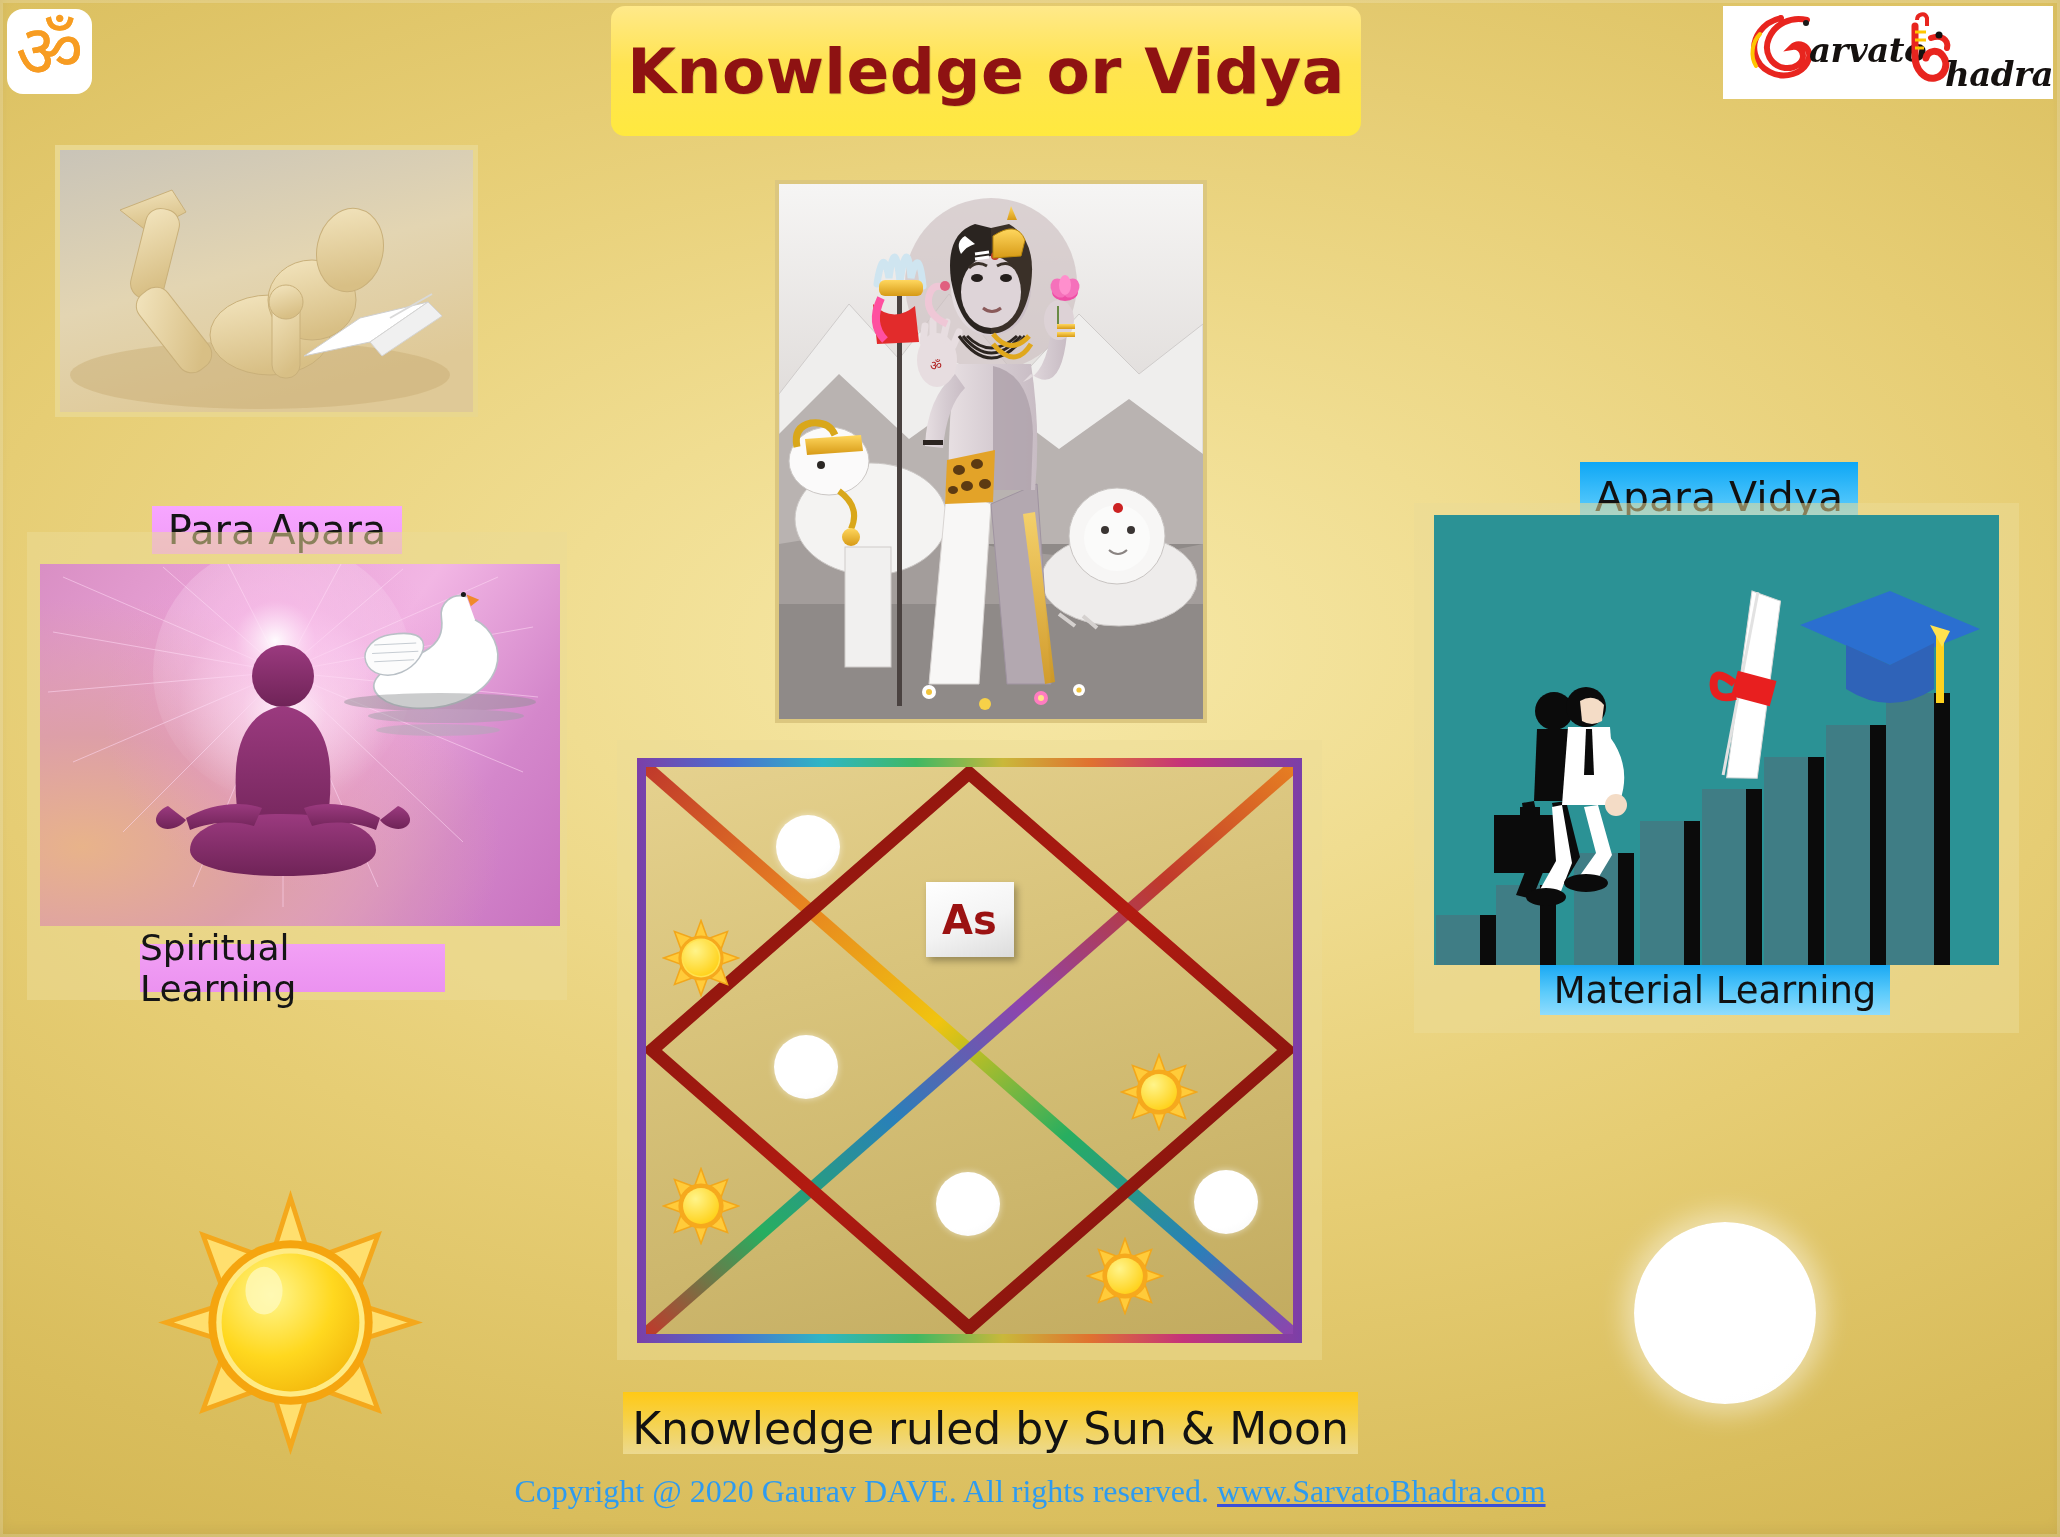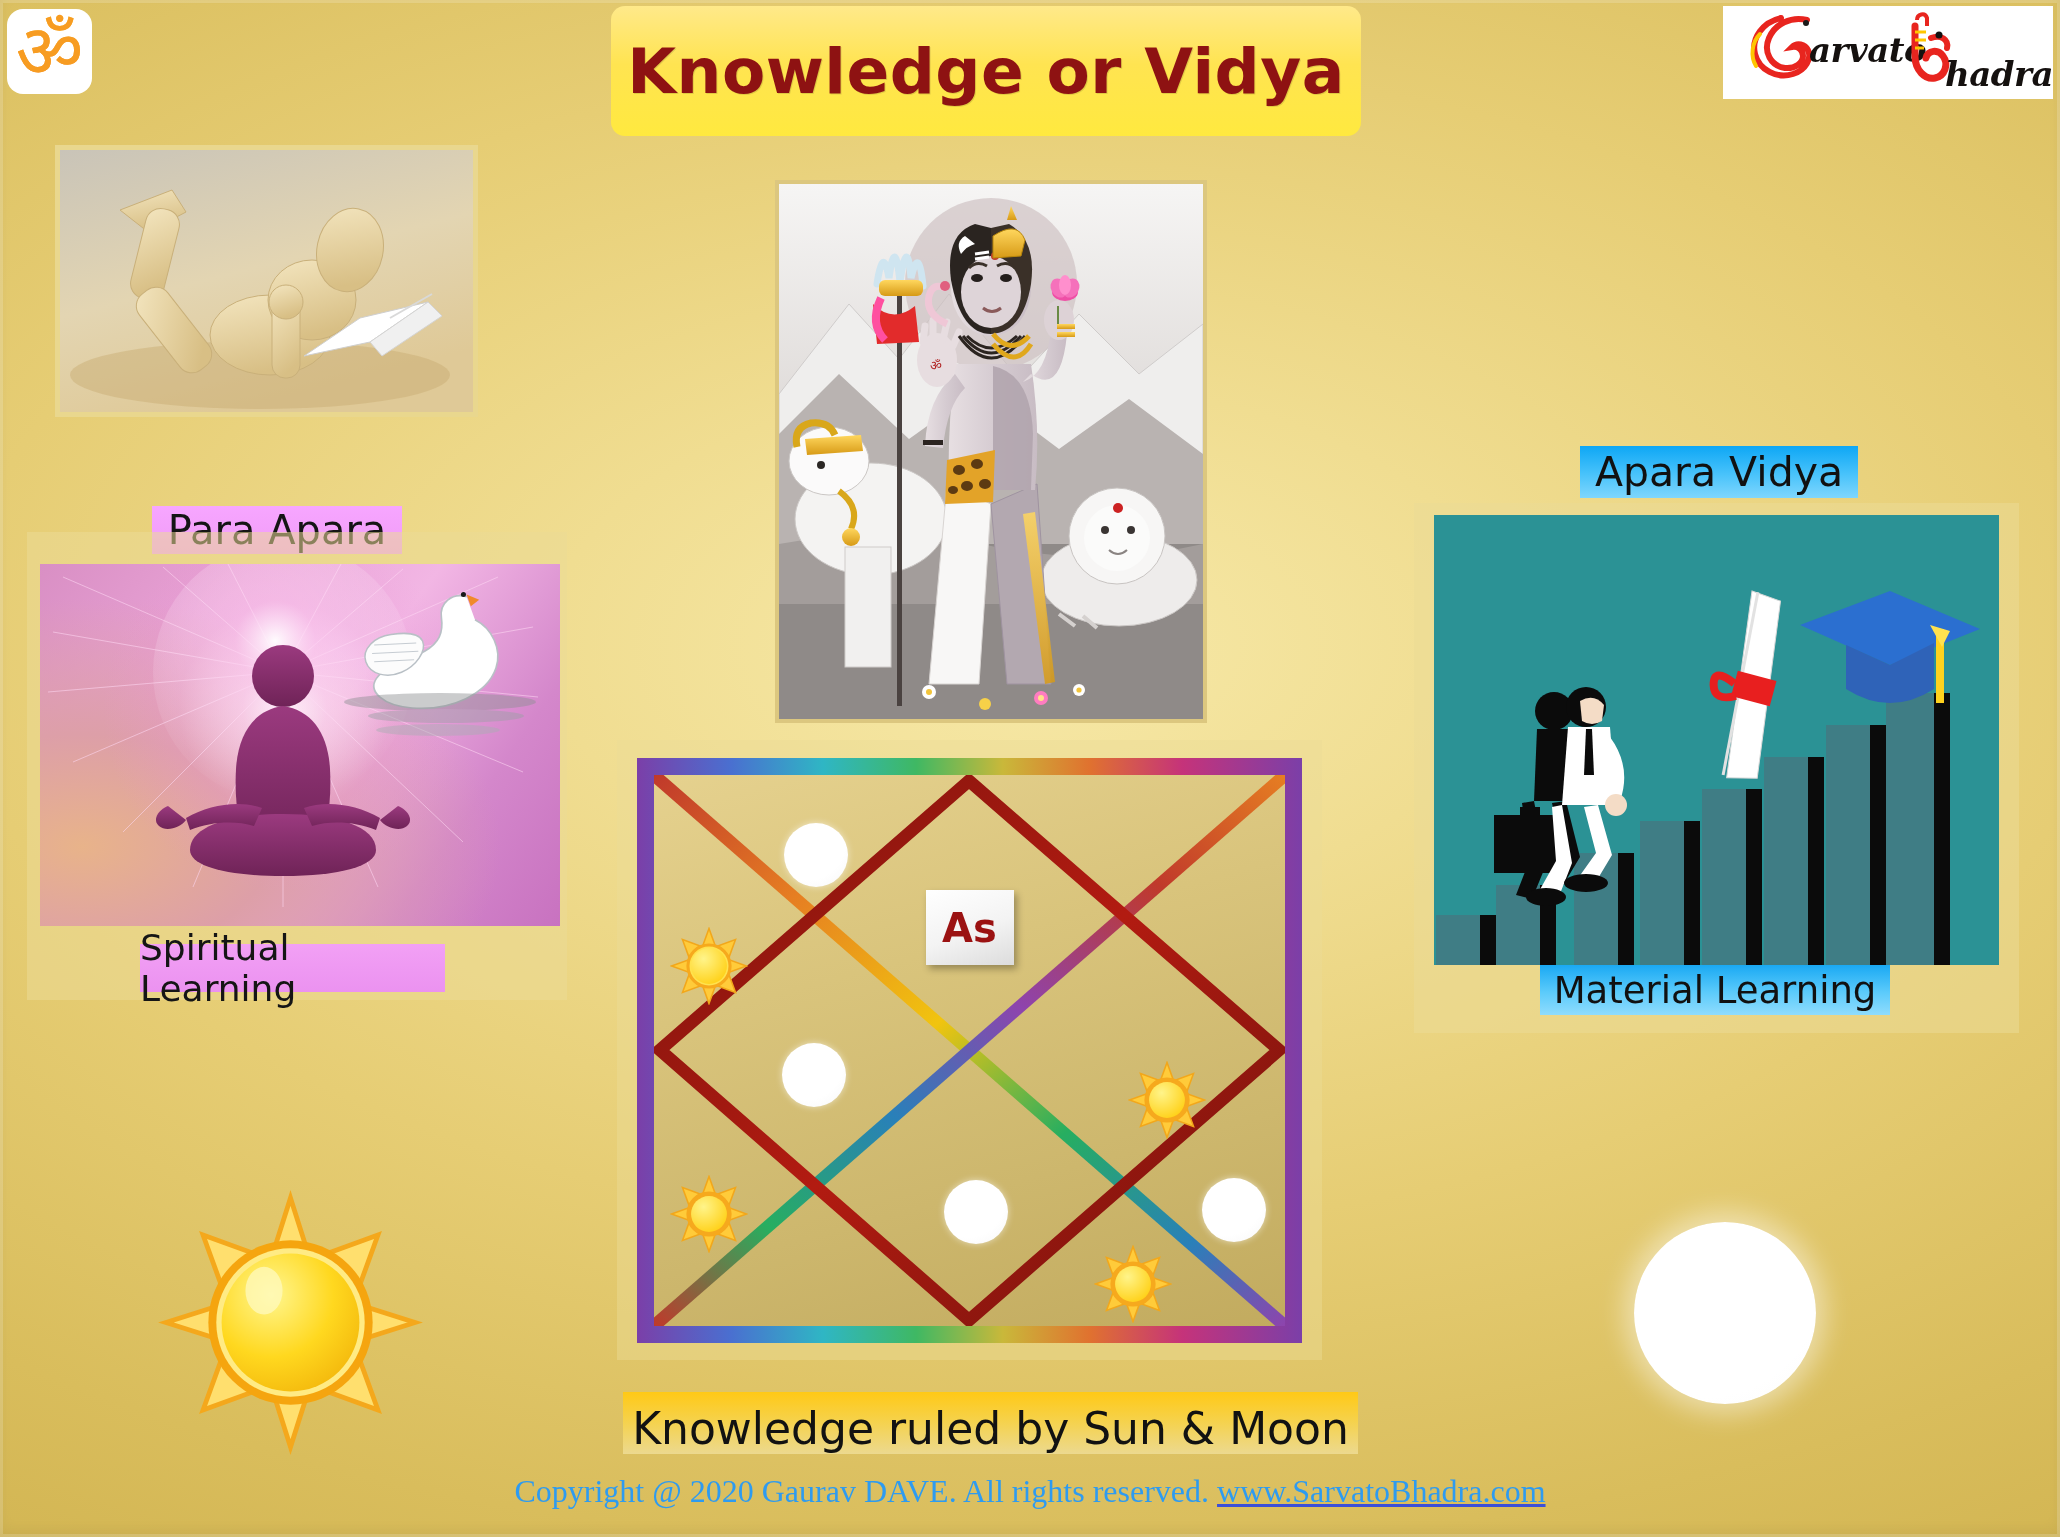--- a/index.html
+++ b/index.html
@@ -116,7 +116,7 @@
     background:#2b9295;overflow:hidden;
   }
   .apara-label{
-    position:absolute;left:1580px;top:446px;width:278px;height:52px;
+    position:absolute;left:1580px;top:462px;width:278px;height:69px;
     background:linear-gradient(180deg,#0ea7f5 0%,#49c3fb 55%,#7fd6fd 100%);
     display:flex;align-items:center;justify-content:center;
     font-size:41px;color:#111;font-family:"DejaVu Sans",sans-serif;

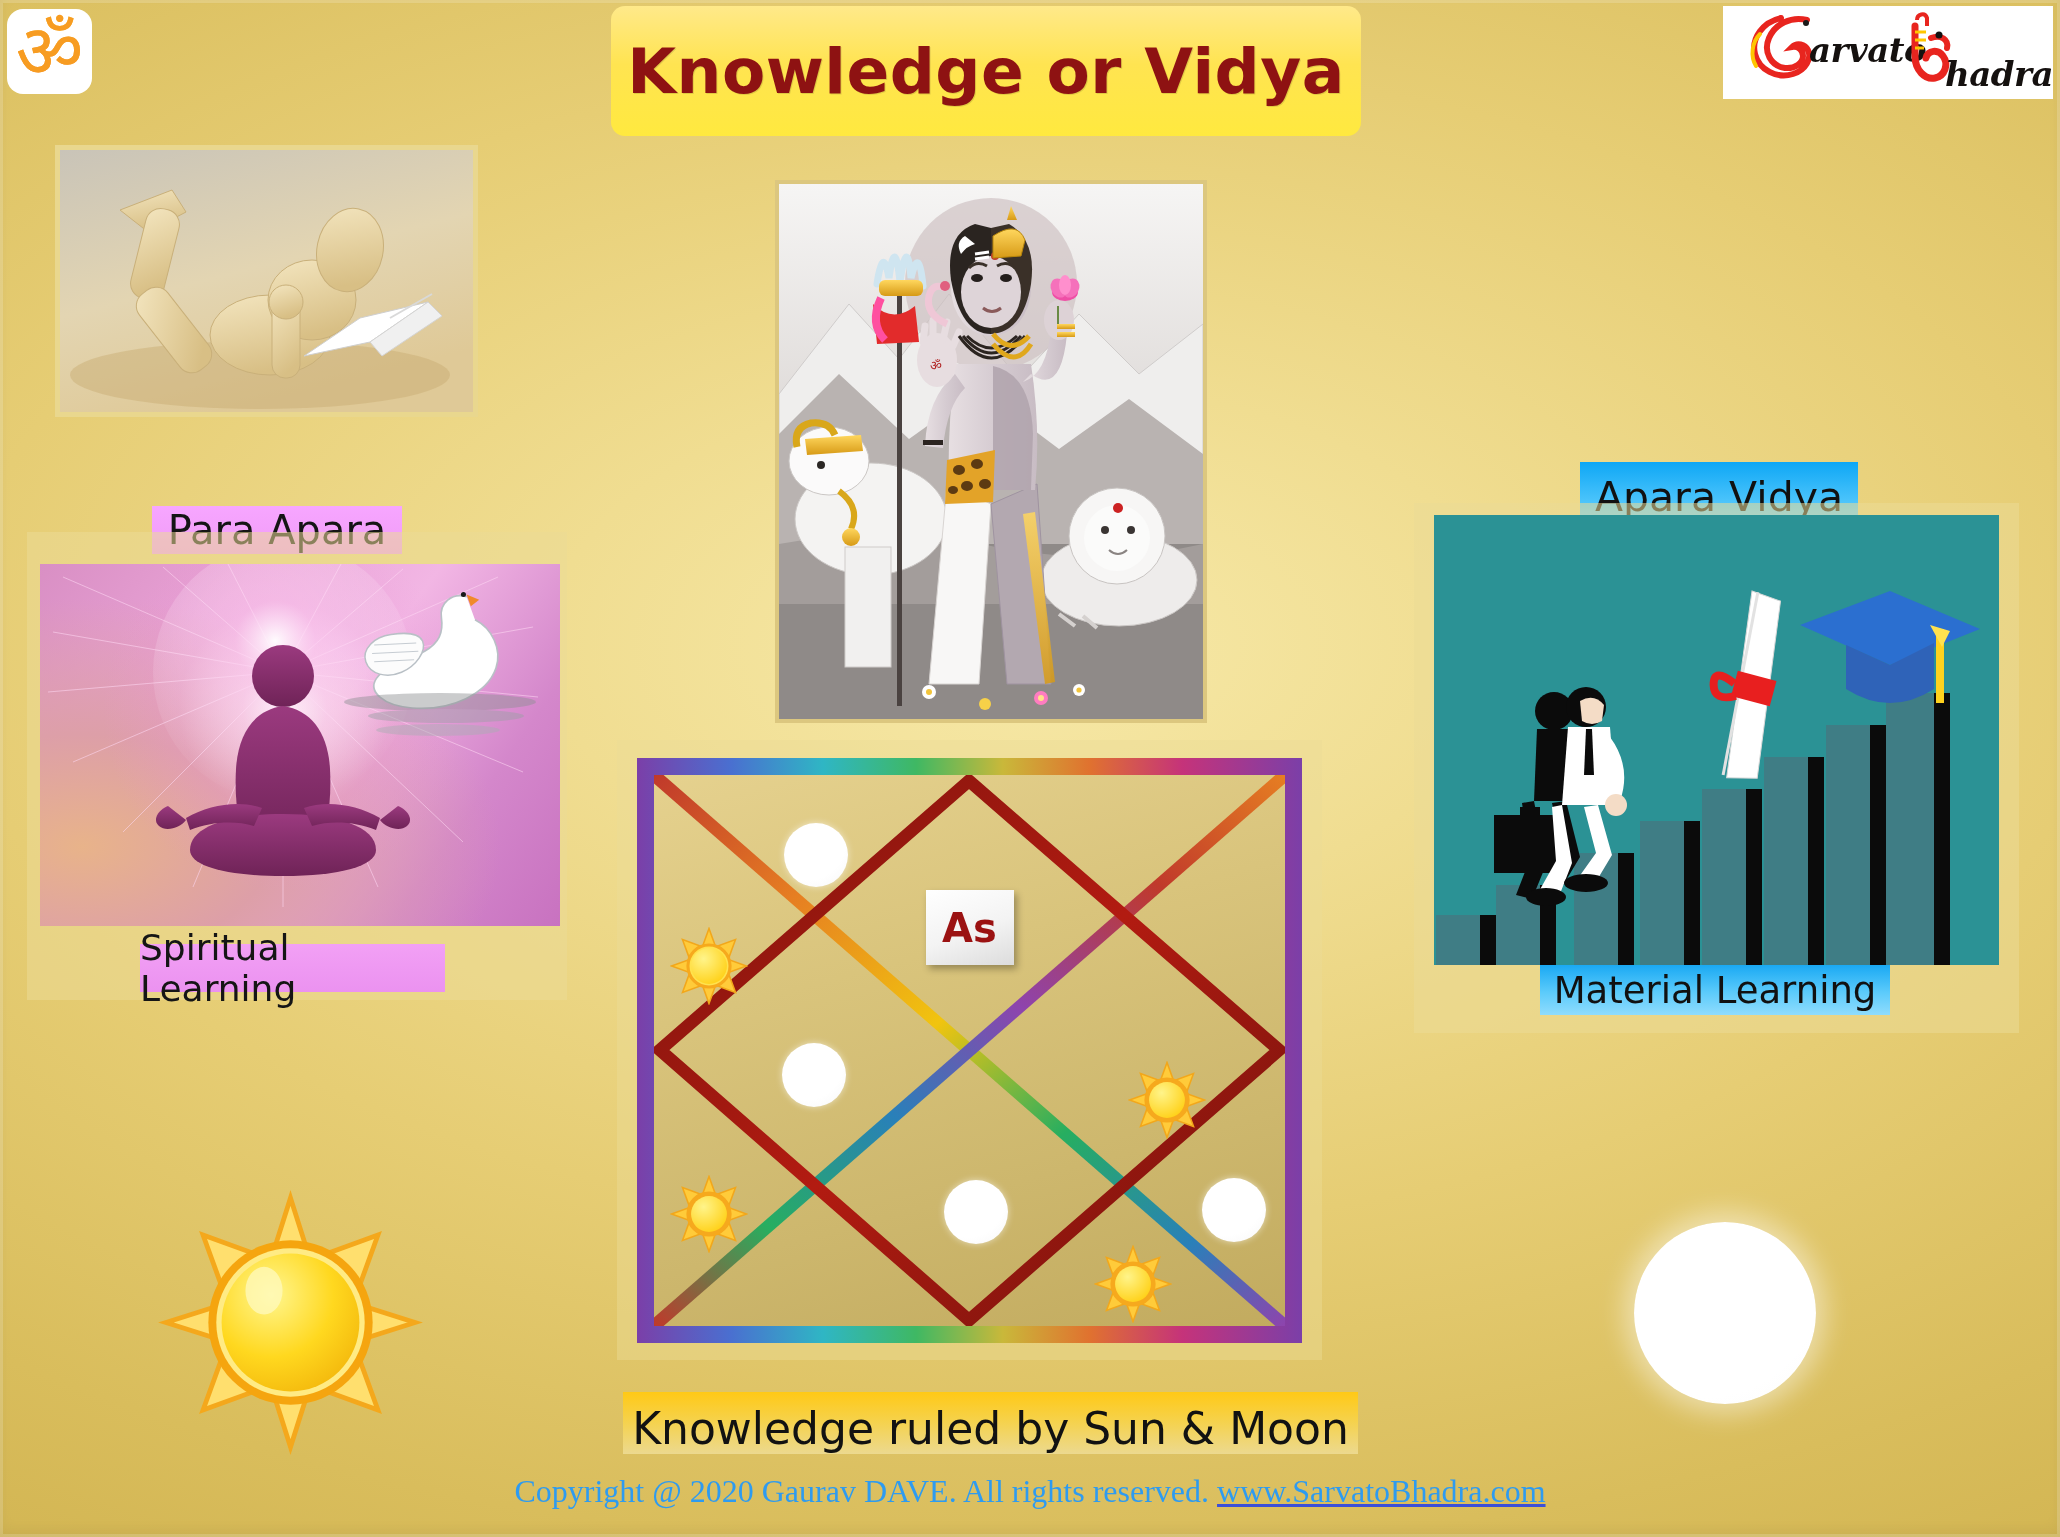--- a/index.html
+++ b/index.html
@@ -138,7 +138,7 @@
   }
   .chart-frame{
     position:absolute;inset:0;
-    padding:17px;
+    padding:9px;
     background:
       linear-gradient(90deg,#7b3fa8 0%,#4a6fd0 14%,#2fb6c4 28%,#3fb863 42%,#c9b83a 55%,#e0722f 68%,#c5337a 82%,#7b3fa8 100%);
   }

